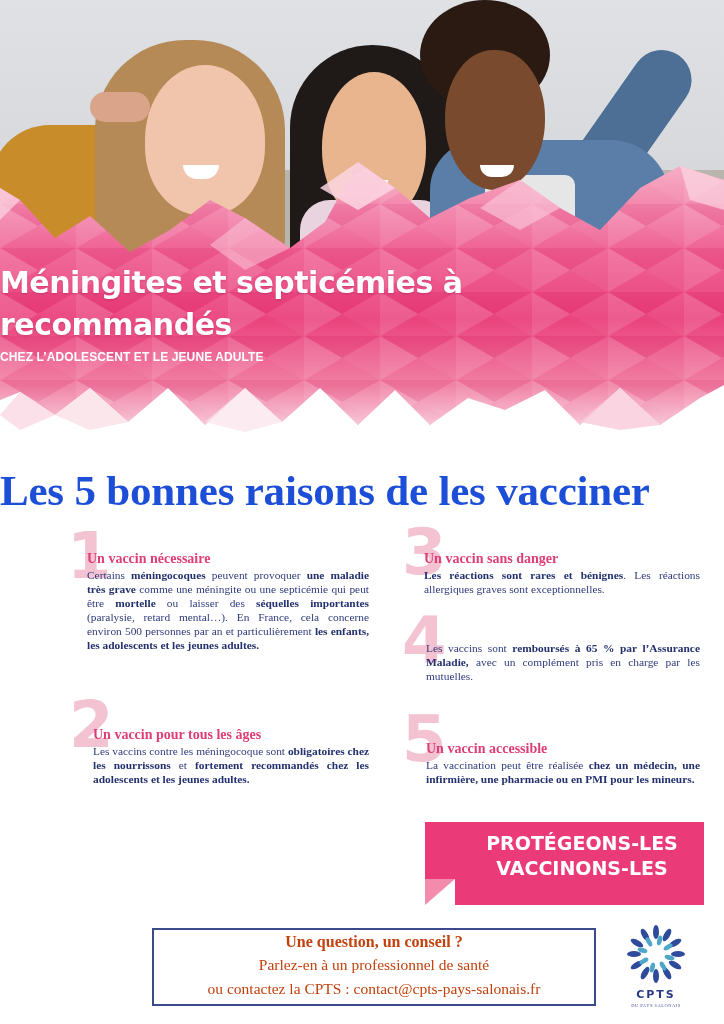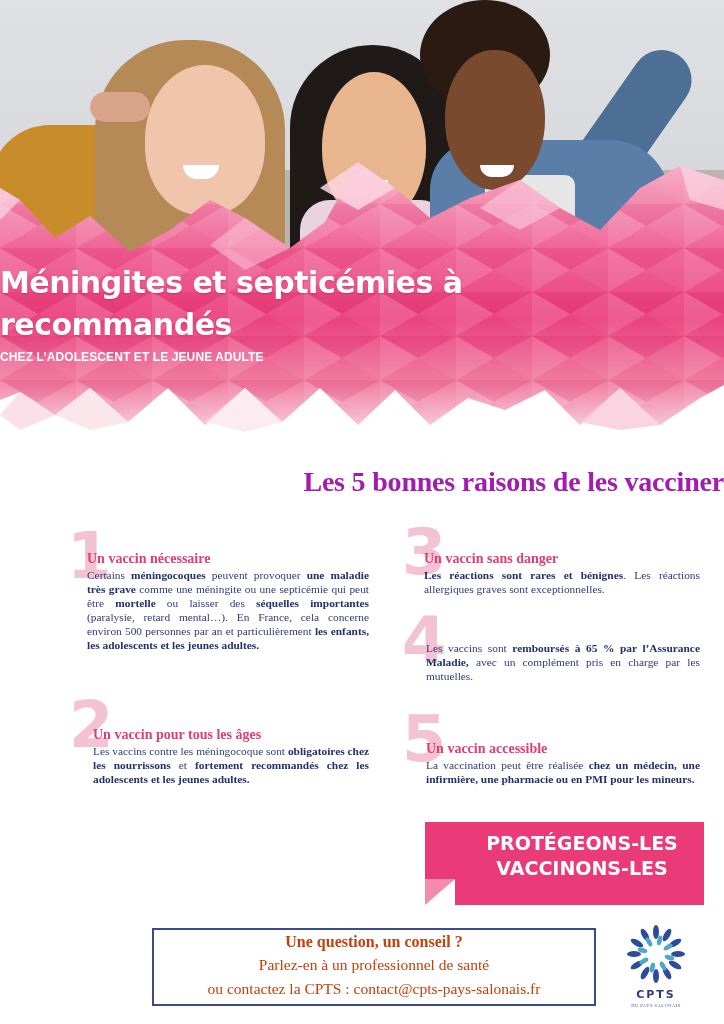--- a/index.html
+++ b/index.html
@@ -45,9 +45,9 @@
 
   
   .section-heading {
-    position: absolute; left: 0; top: 466px; width: 724px; text-align: right;
+    position: absolute; left: 0; top: 466px; width: 724px; text-align: left;
     font-family: "Liberation Serif", "DejaVu Serif", serif; font-weight: bold;
-    font-size: 28px; color: #a21caf; letter-spacing: -0.2px;
+    font-size: 43px; color: #1d4ed8; letter-spacing: -0.2px;
   }
 
   

